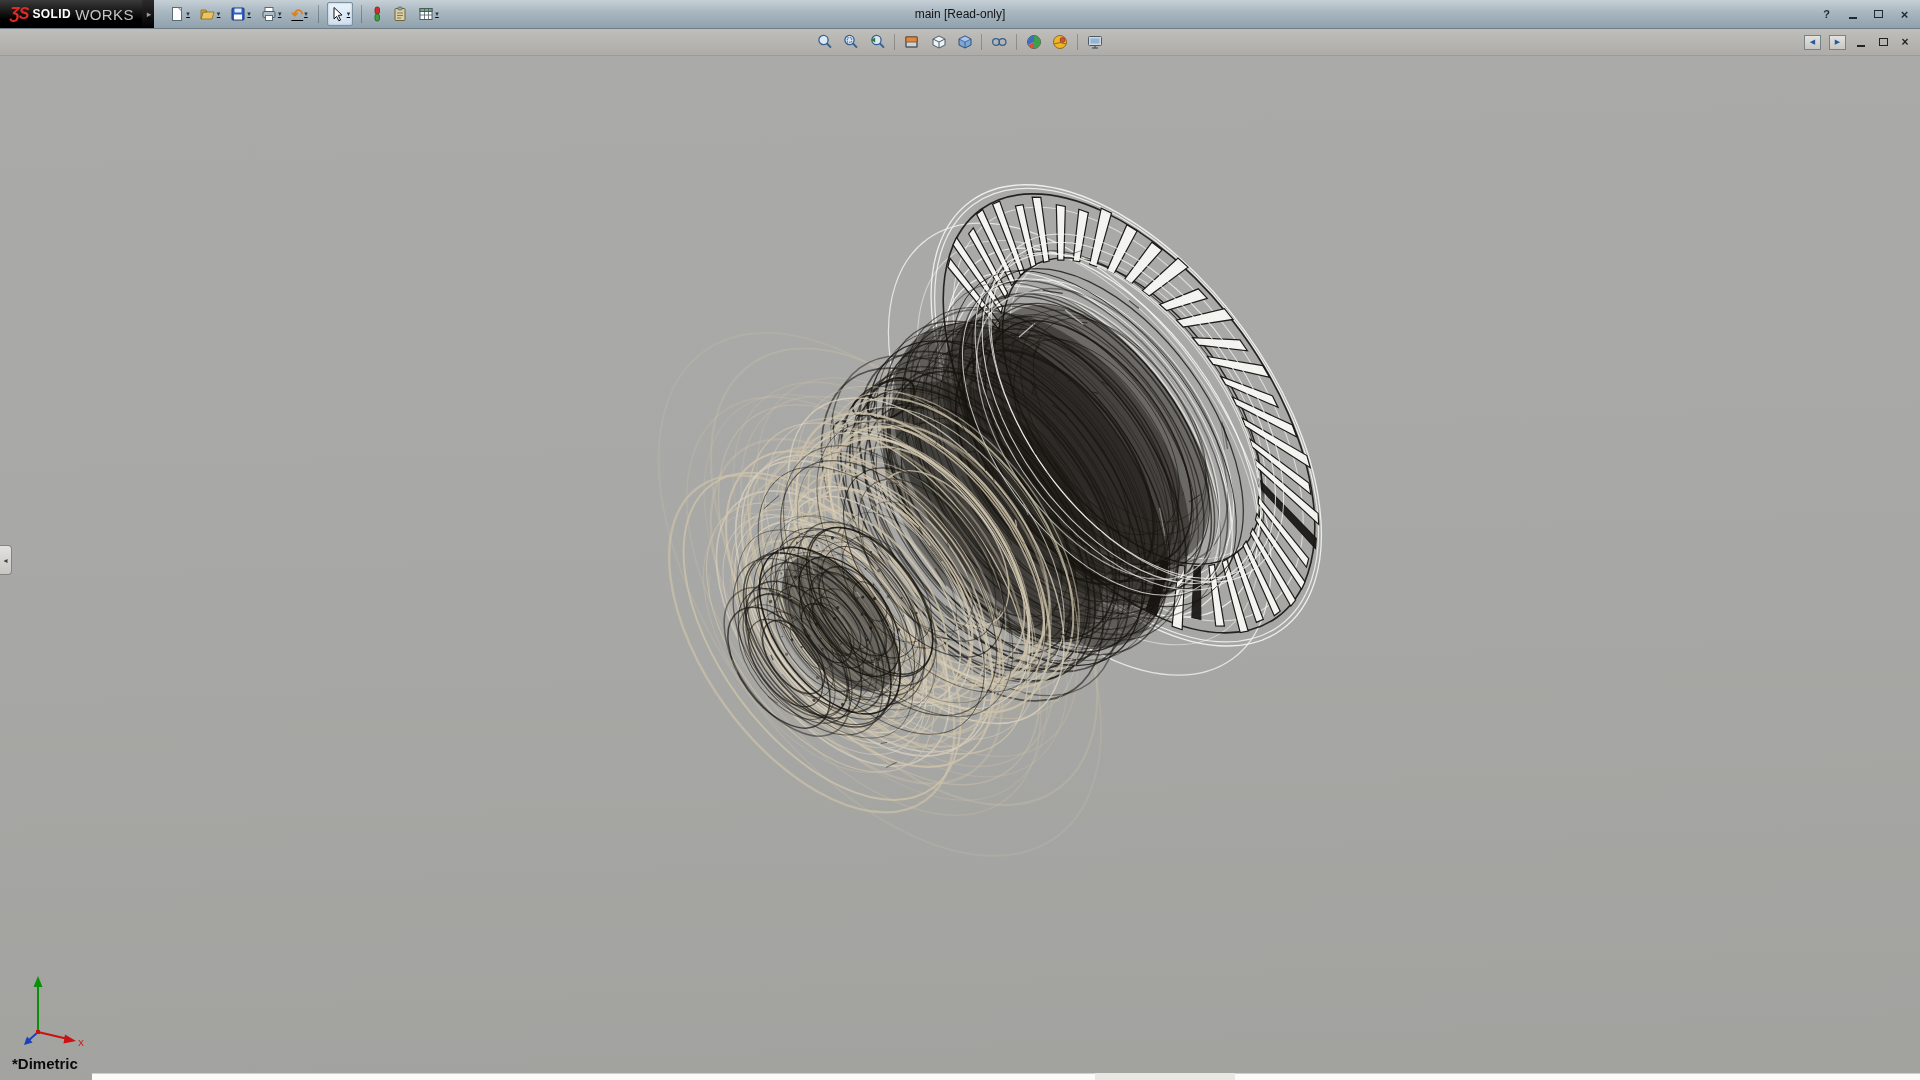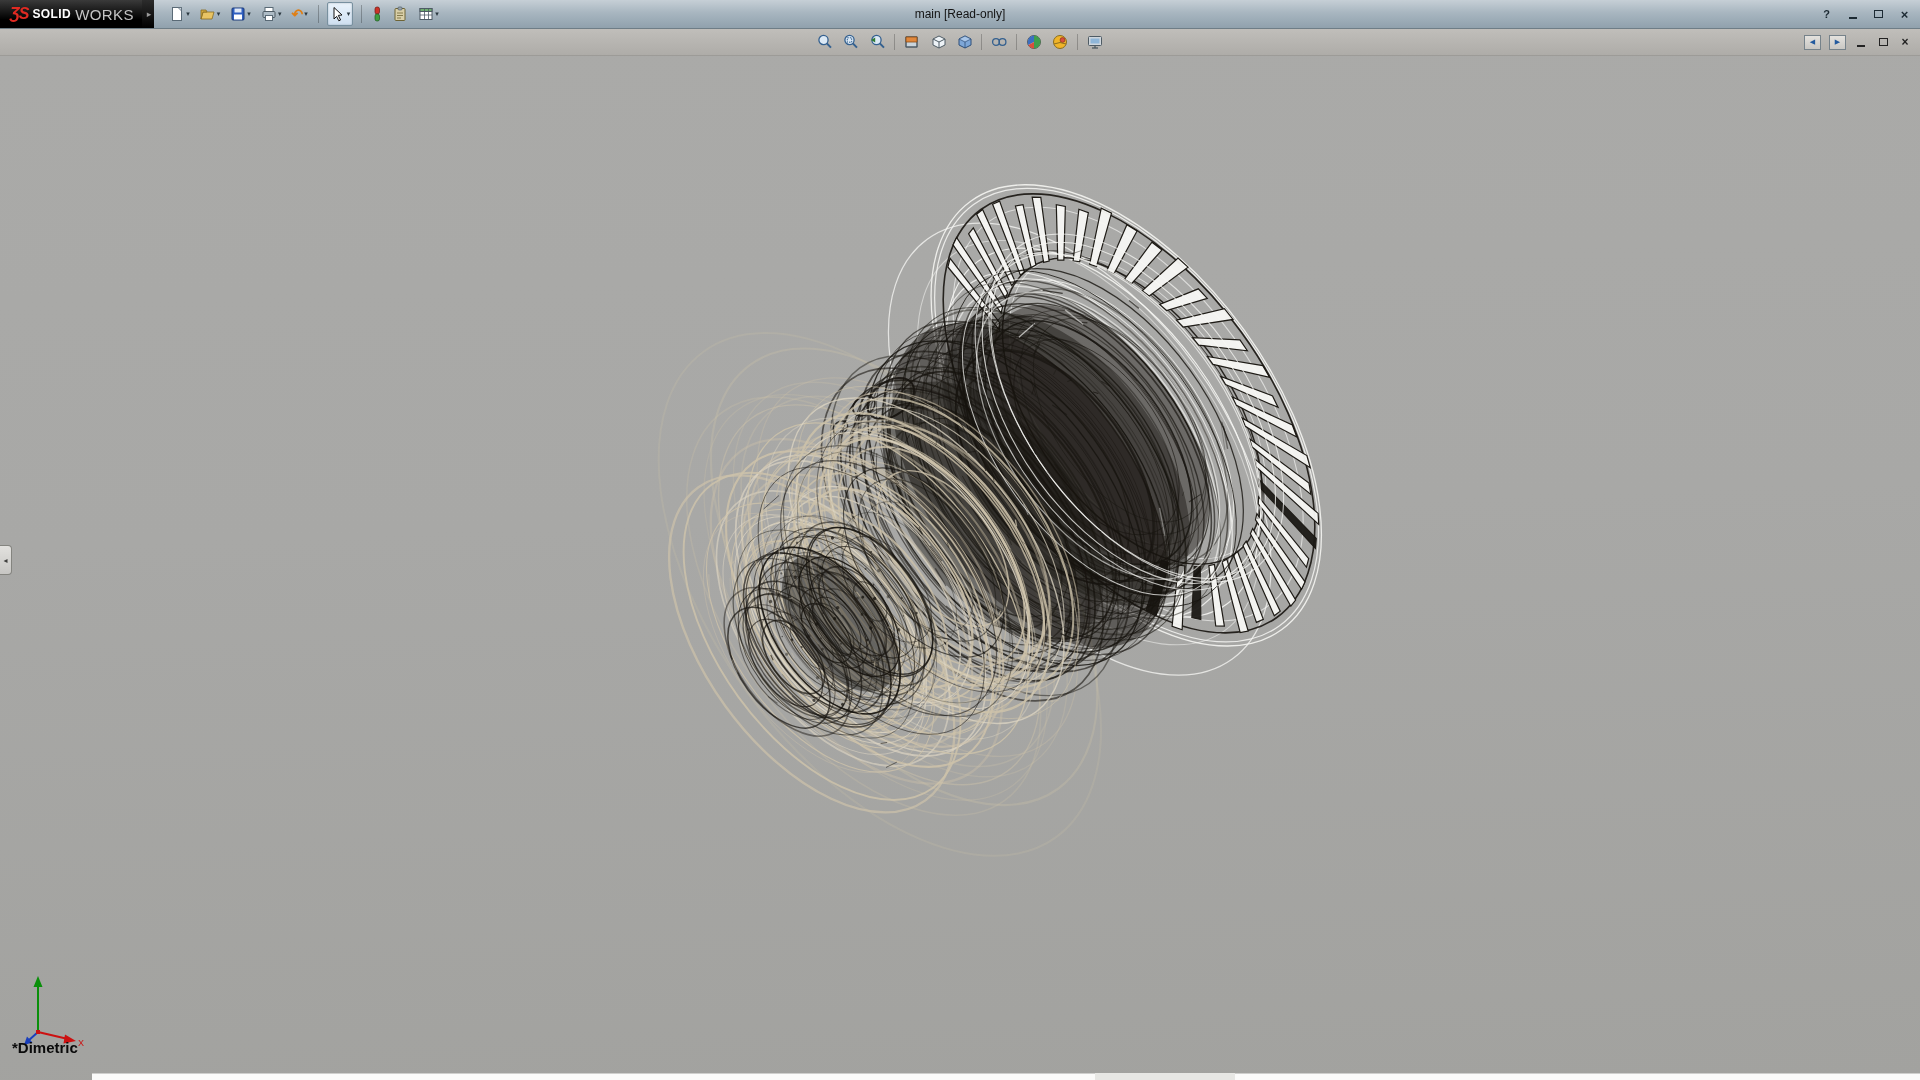--- a/index.html
+++ b/index.html
@@ -5,7 +5,7 @@
   * { box-sizing: border-box; margin: 0; padding: 0; }
   html,body { width:1920px; height:1080px; overflow:hidden; }
   body { font-family:"Liberation Sans", sans-serif; user-select:none; }
-  .app { position:relative; width:1920px; height:795px; background:#bef264; }
+  .app { position:relative; width:1920px; height:795px; background:#bef264;text-decoration:underline; }
 
   
   .titlebar { position:relative; height:29px; display:flex; align-items:center;

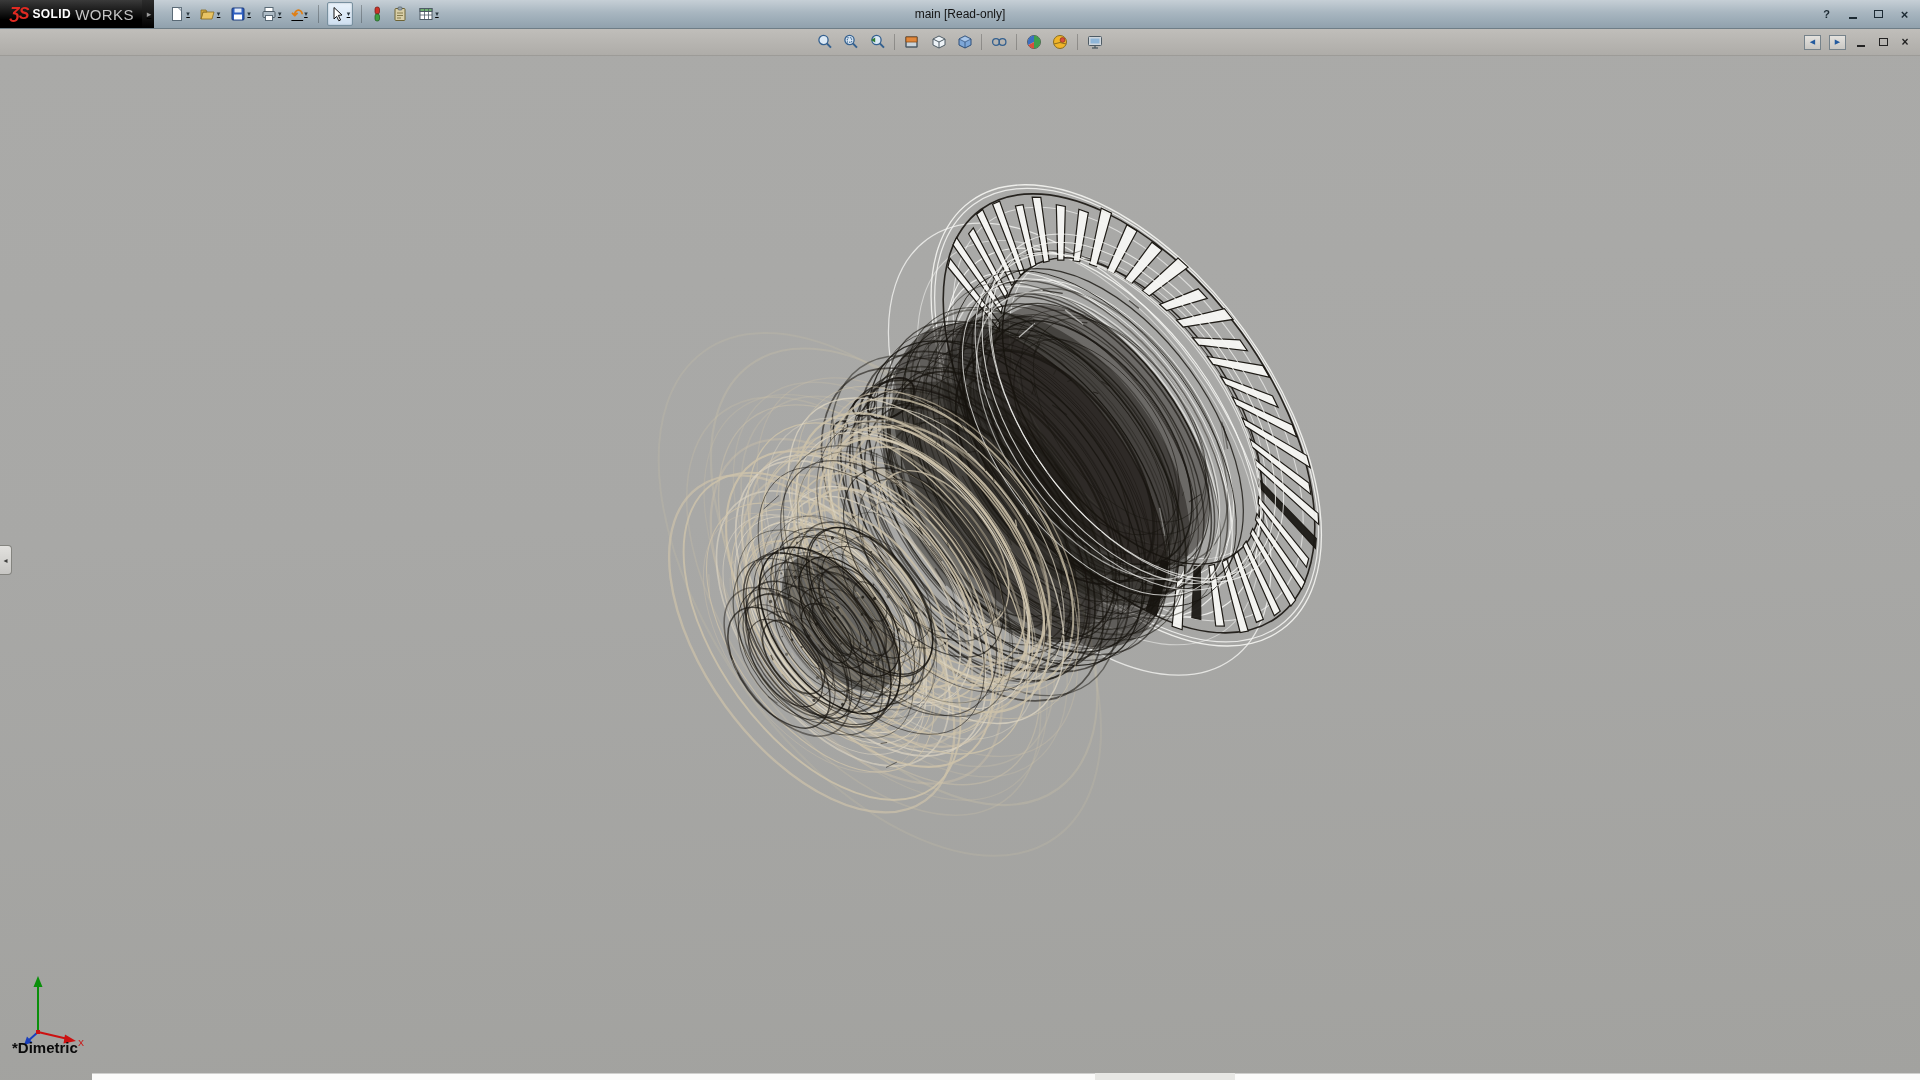--- a/index.html
+++ b/index.html
@@ -65,7 +65,7 @@
     font-size:8px; color:#3f3f3d; cursor:pointer; }
 
   .triad { position:absolute; left:22px; bottom:28px; }
-  .view-label { position:absolute; left:12px; bottom:24px; font-size:15px; font-weight:bold; color:#0b0b0b; }
+  .view-label { position:absolute; left:12px; bottom:8px; font-size:15px; font-weight:bold; color:#0b0b0b; }
 
   .taskbar-sliver { position:absolute; left:92px; right:0; bottom:0; height:7px;
     background:#fbfbfa; border-top:1px solid #cfcfcd; }

